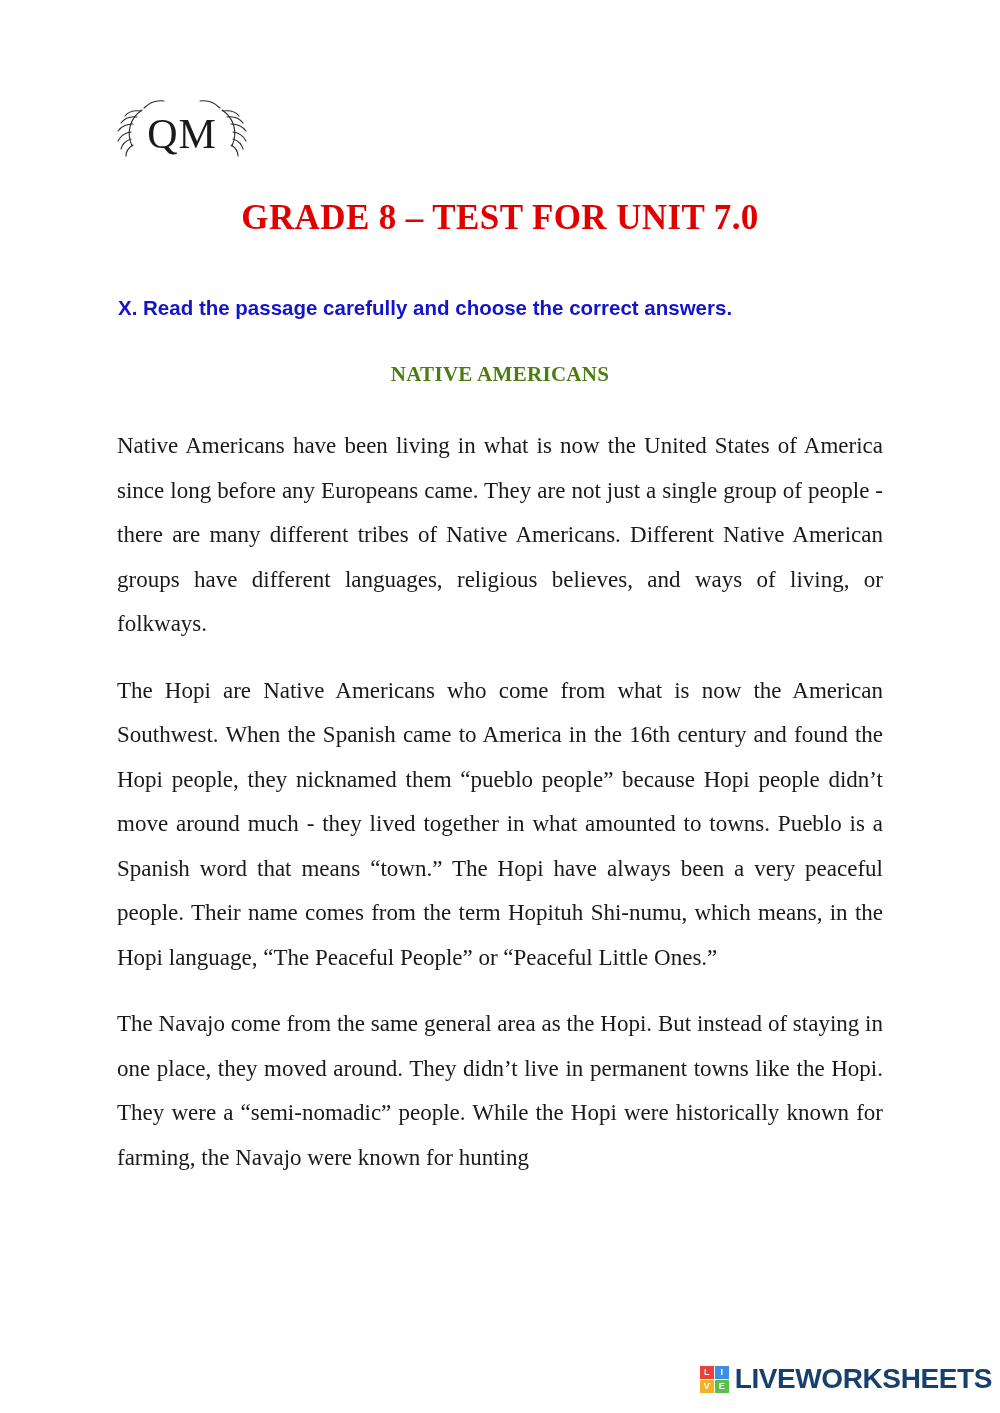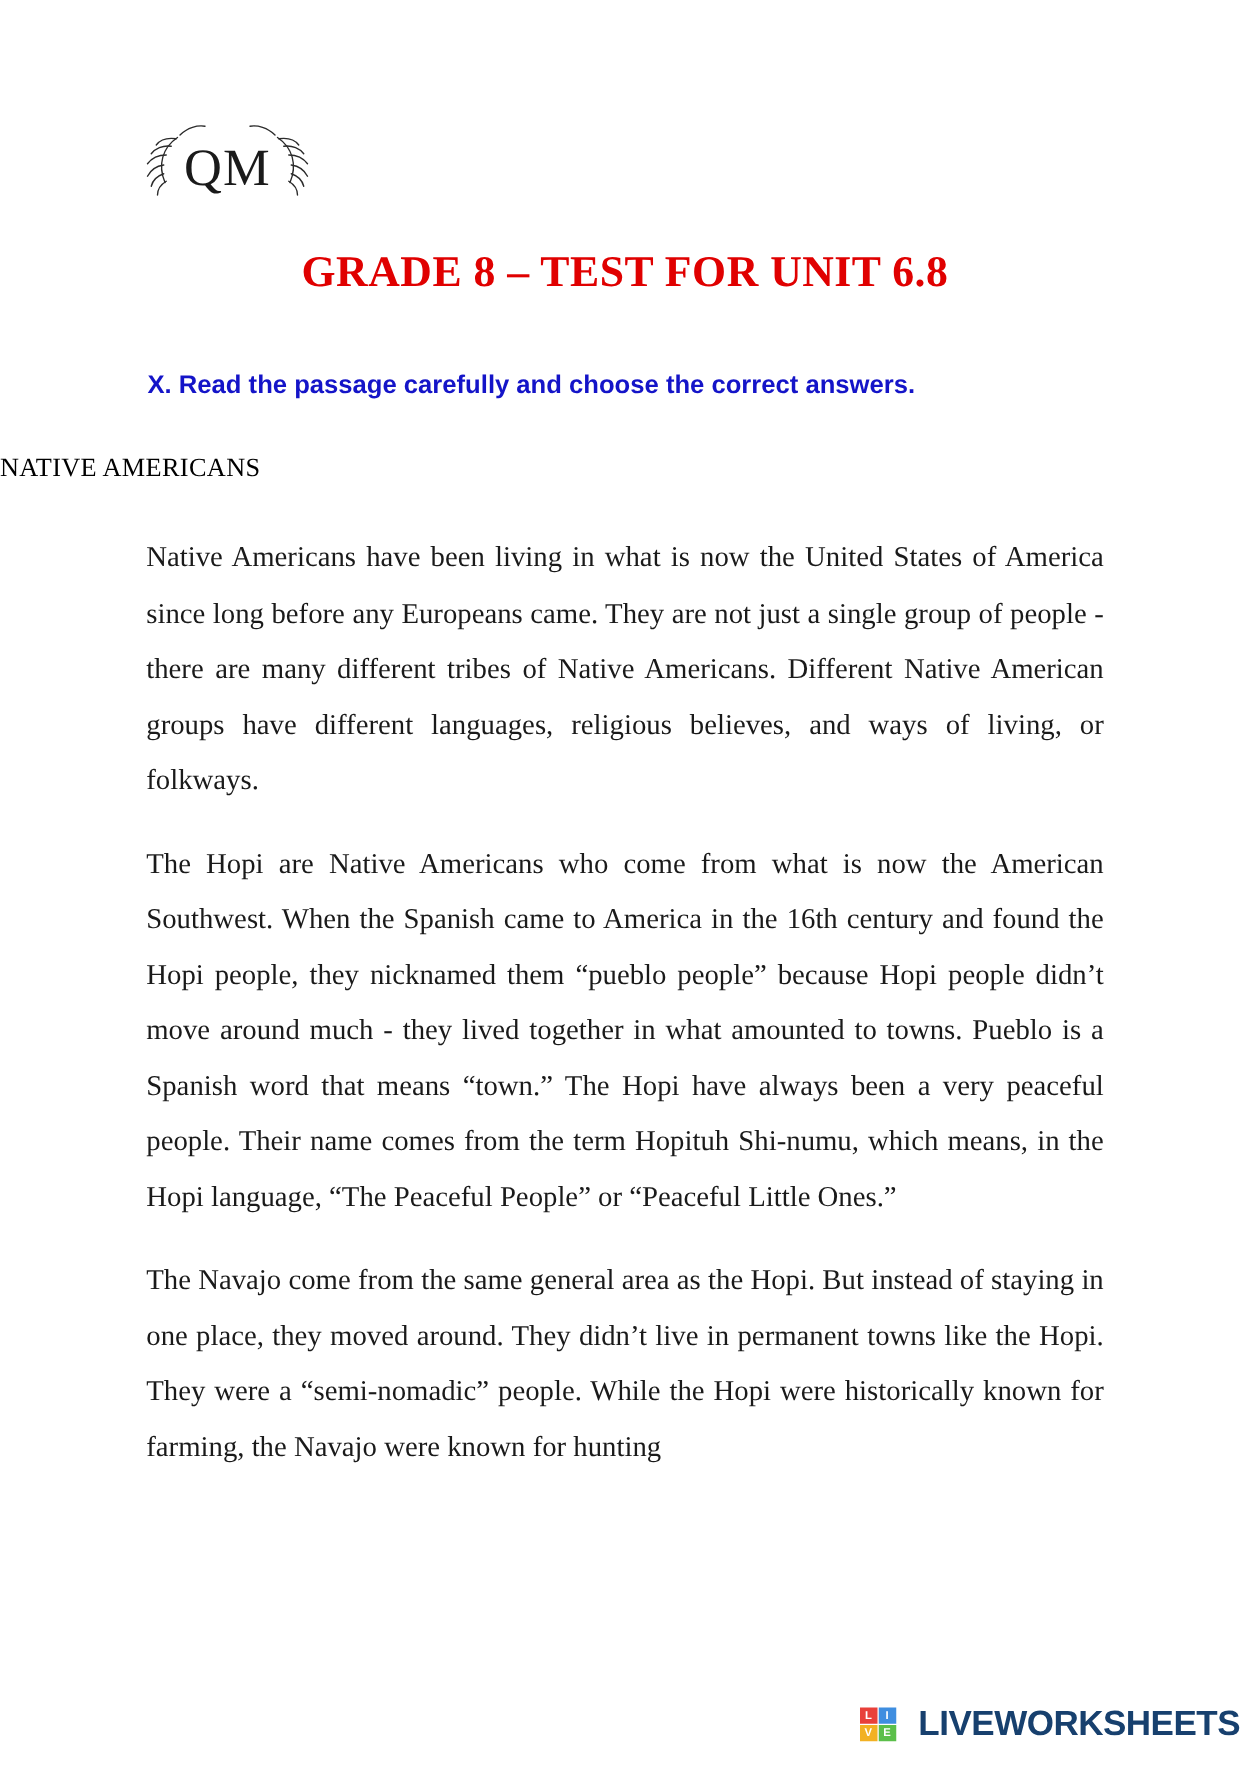--- a/index.html
+++ b/index.html
@@ -161,7 +161,7 @@
     </svg>
   </div>
 
-  <div class="doc-title">GRADE 8 – TEST FOR UNIT 6.8</div>
+  <div class="doc-title">GRADE 8 – TEST FOR UNIT 7.0</div>
 
   <div class="instruction">X. Read the passage carefully and choose the correct answers.</div>
 

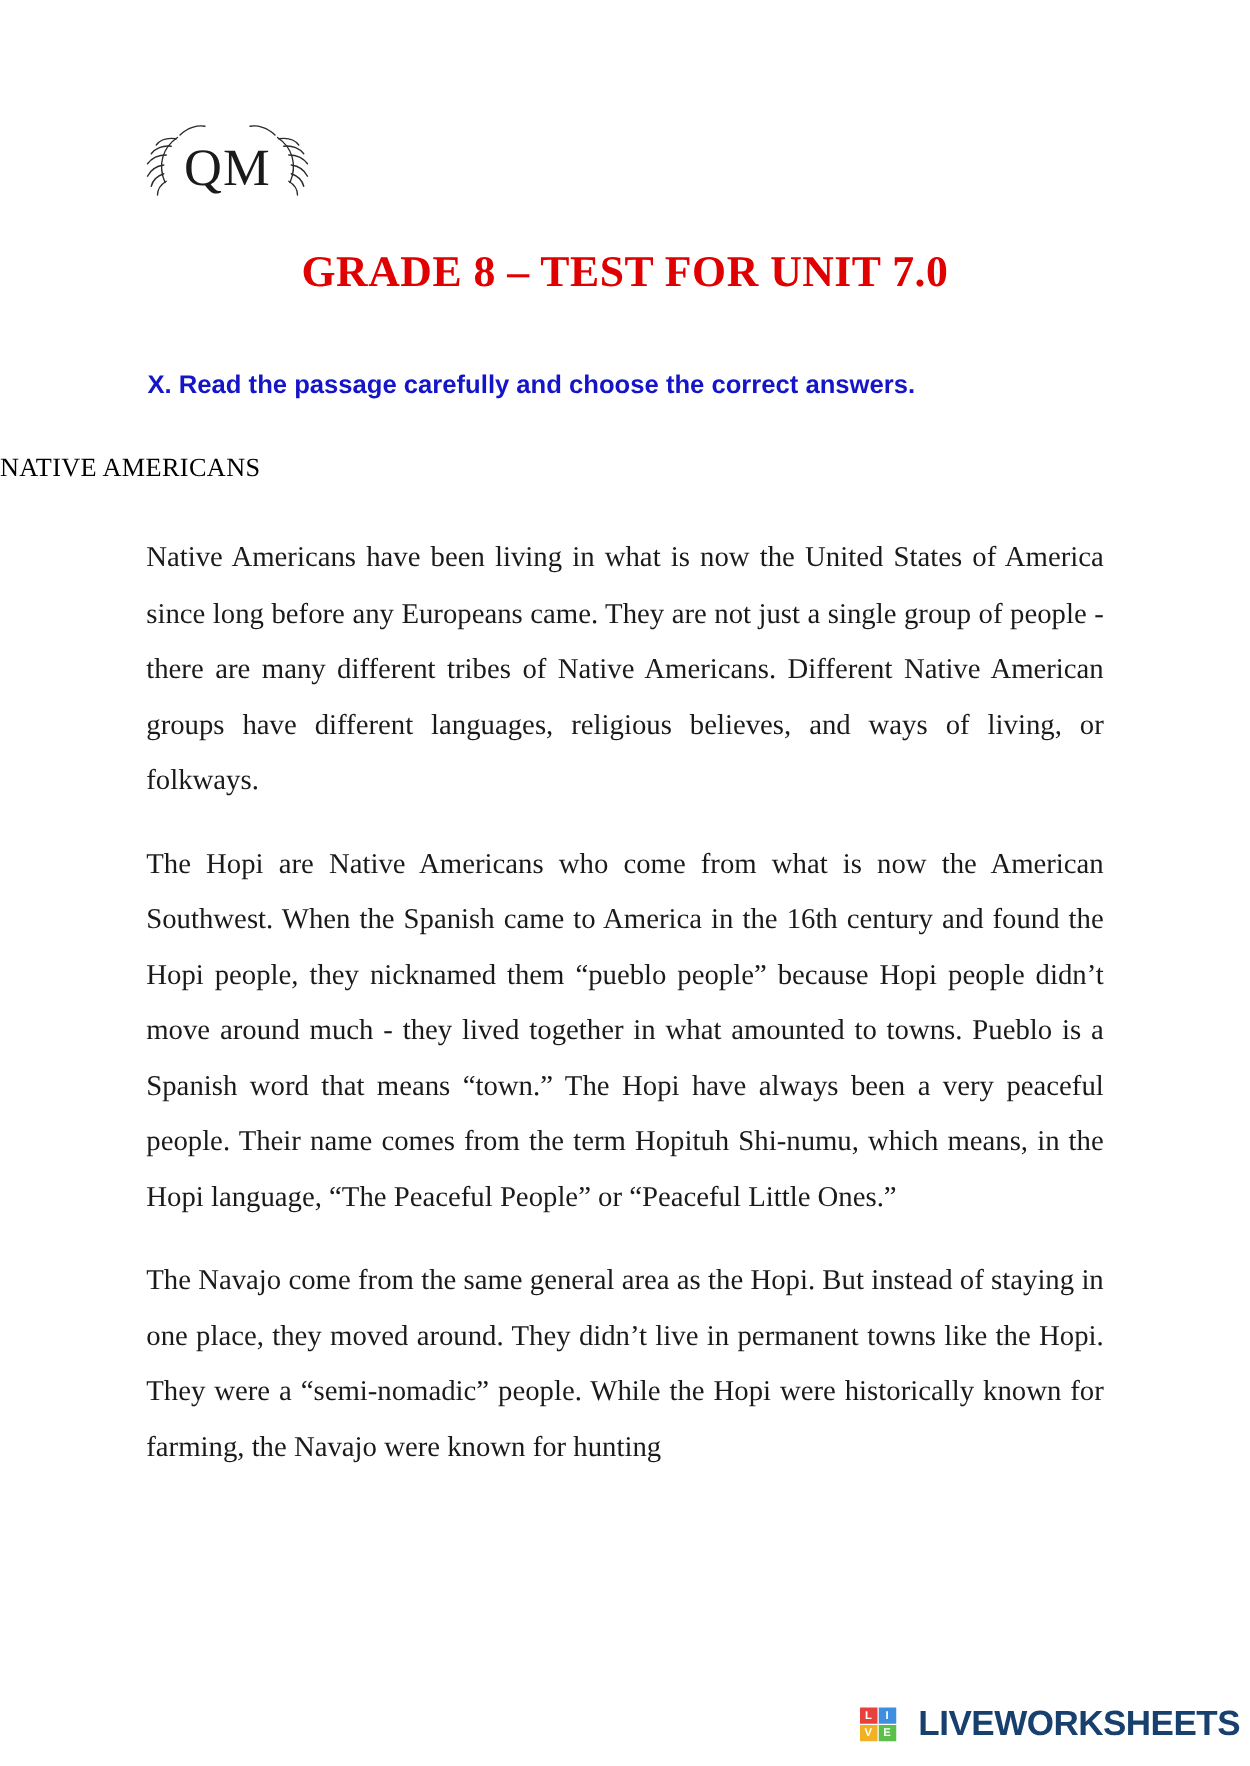--- a/index.html
+++ b/index.html
@@ -66,11 +66,11 @@
     left: 0;
     right: 0;
     top: 362px;
-    text-align: left;
-    font-weight: normal;
+    text-align: center;
+    font-weight: bold;
     font-size: 21px;
     letter-spacing: 0.3px;
-    color: #000000;
+    color: #4d7c0f;
   }
 
   

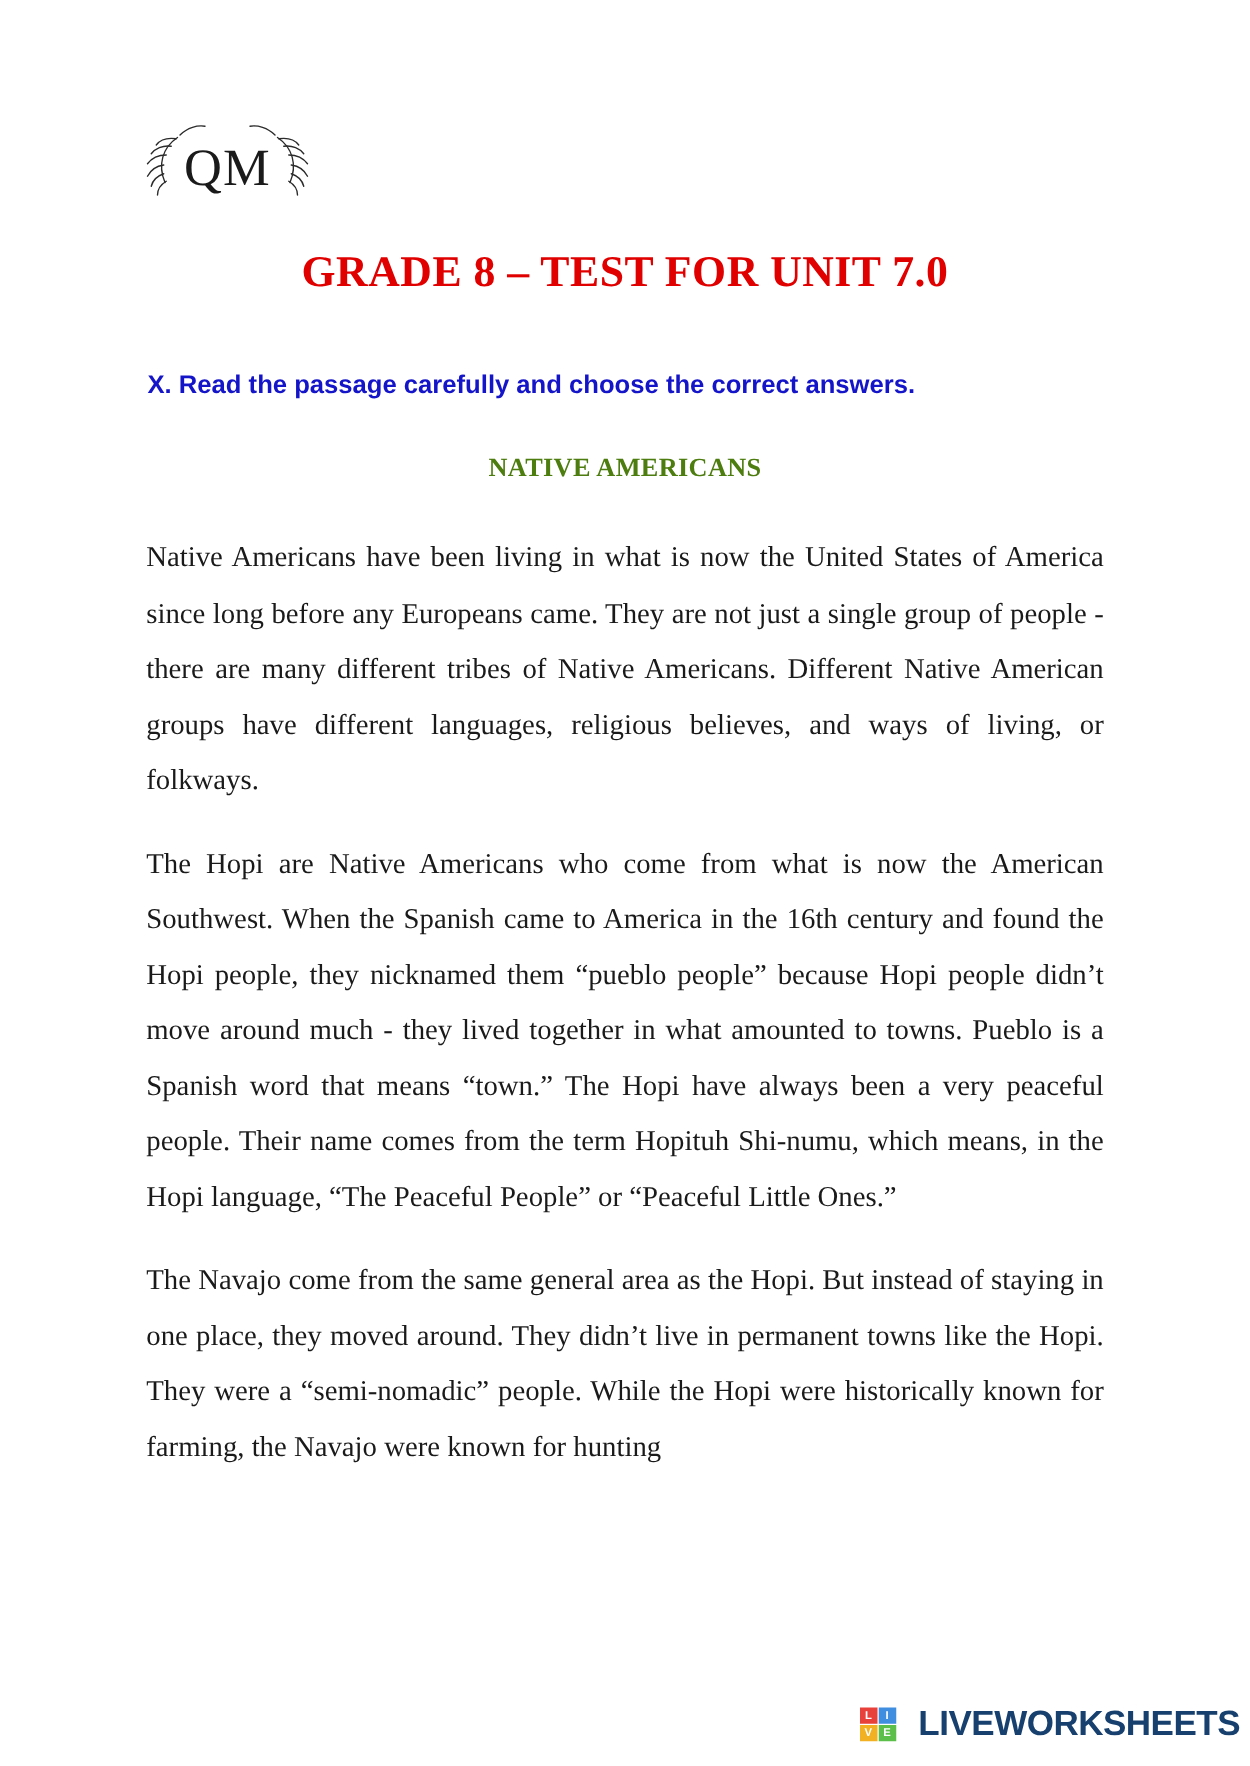--- a/index.html
+++ b/index.html
@@ -126,7 +126,6 @@
     font-weight: bold;
     font-size: 28px;
     letter-spacing: -0.4px;
-    margin-left: 12px;
   }
 </style>
 </head>

